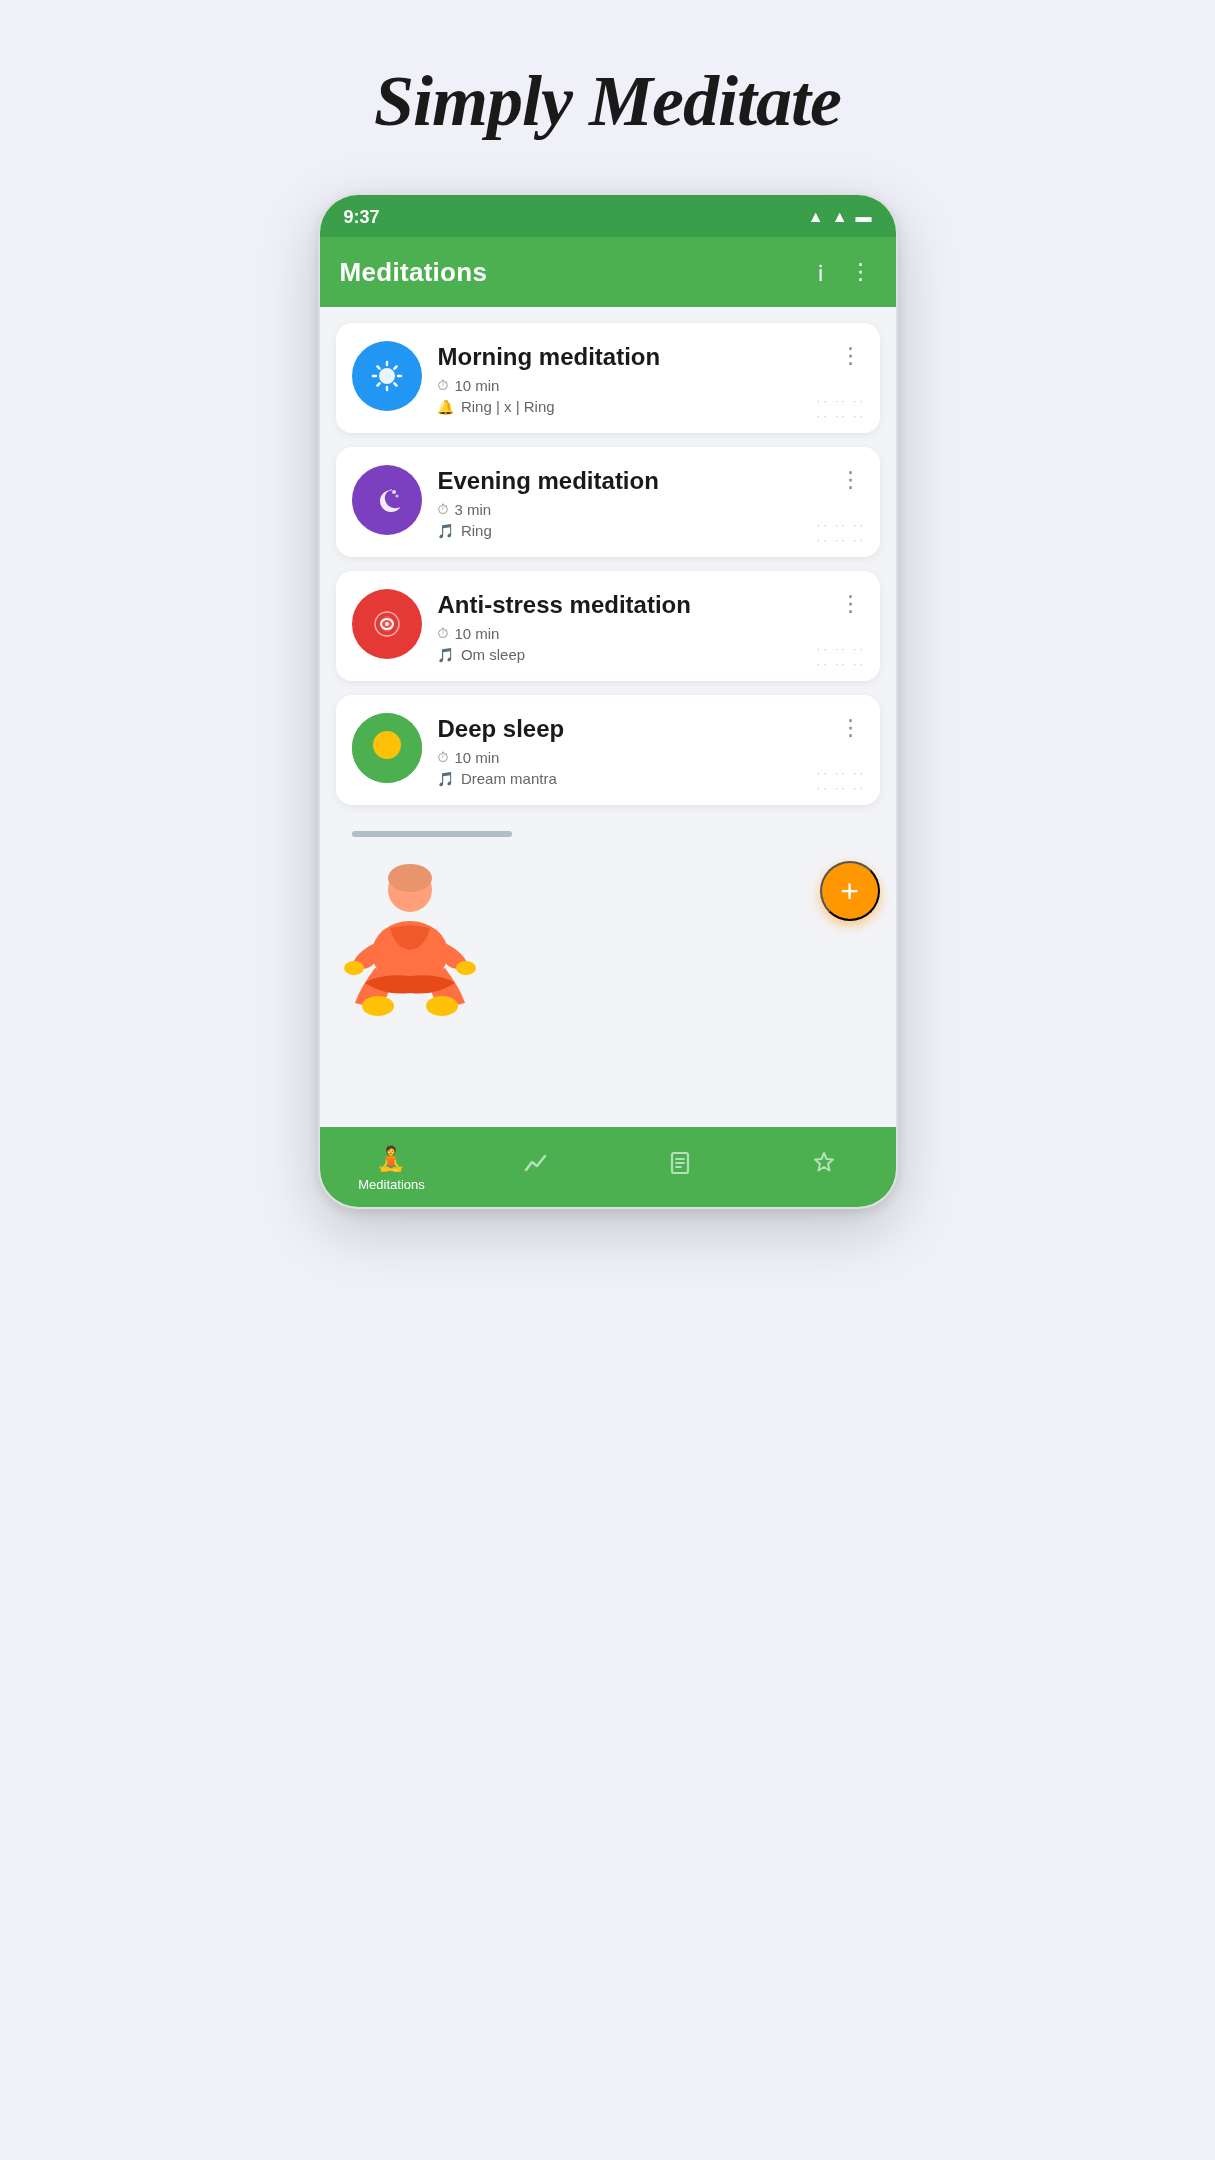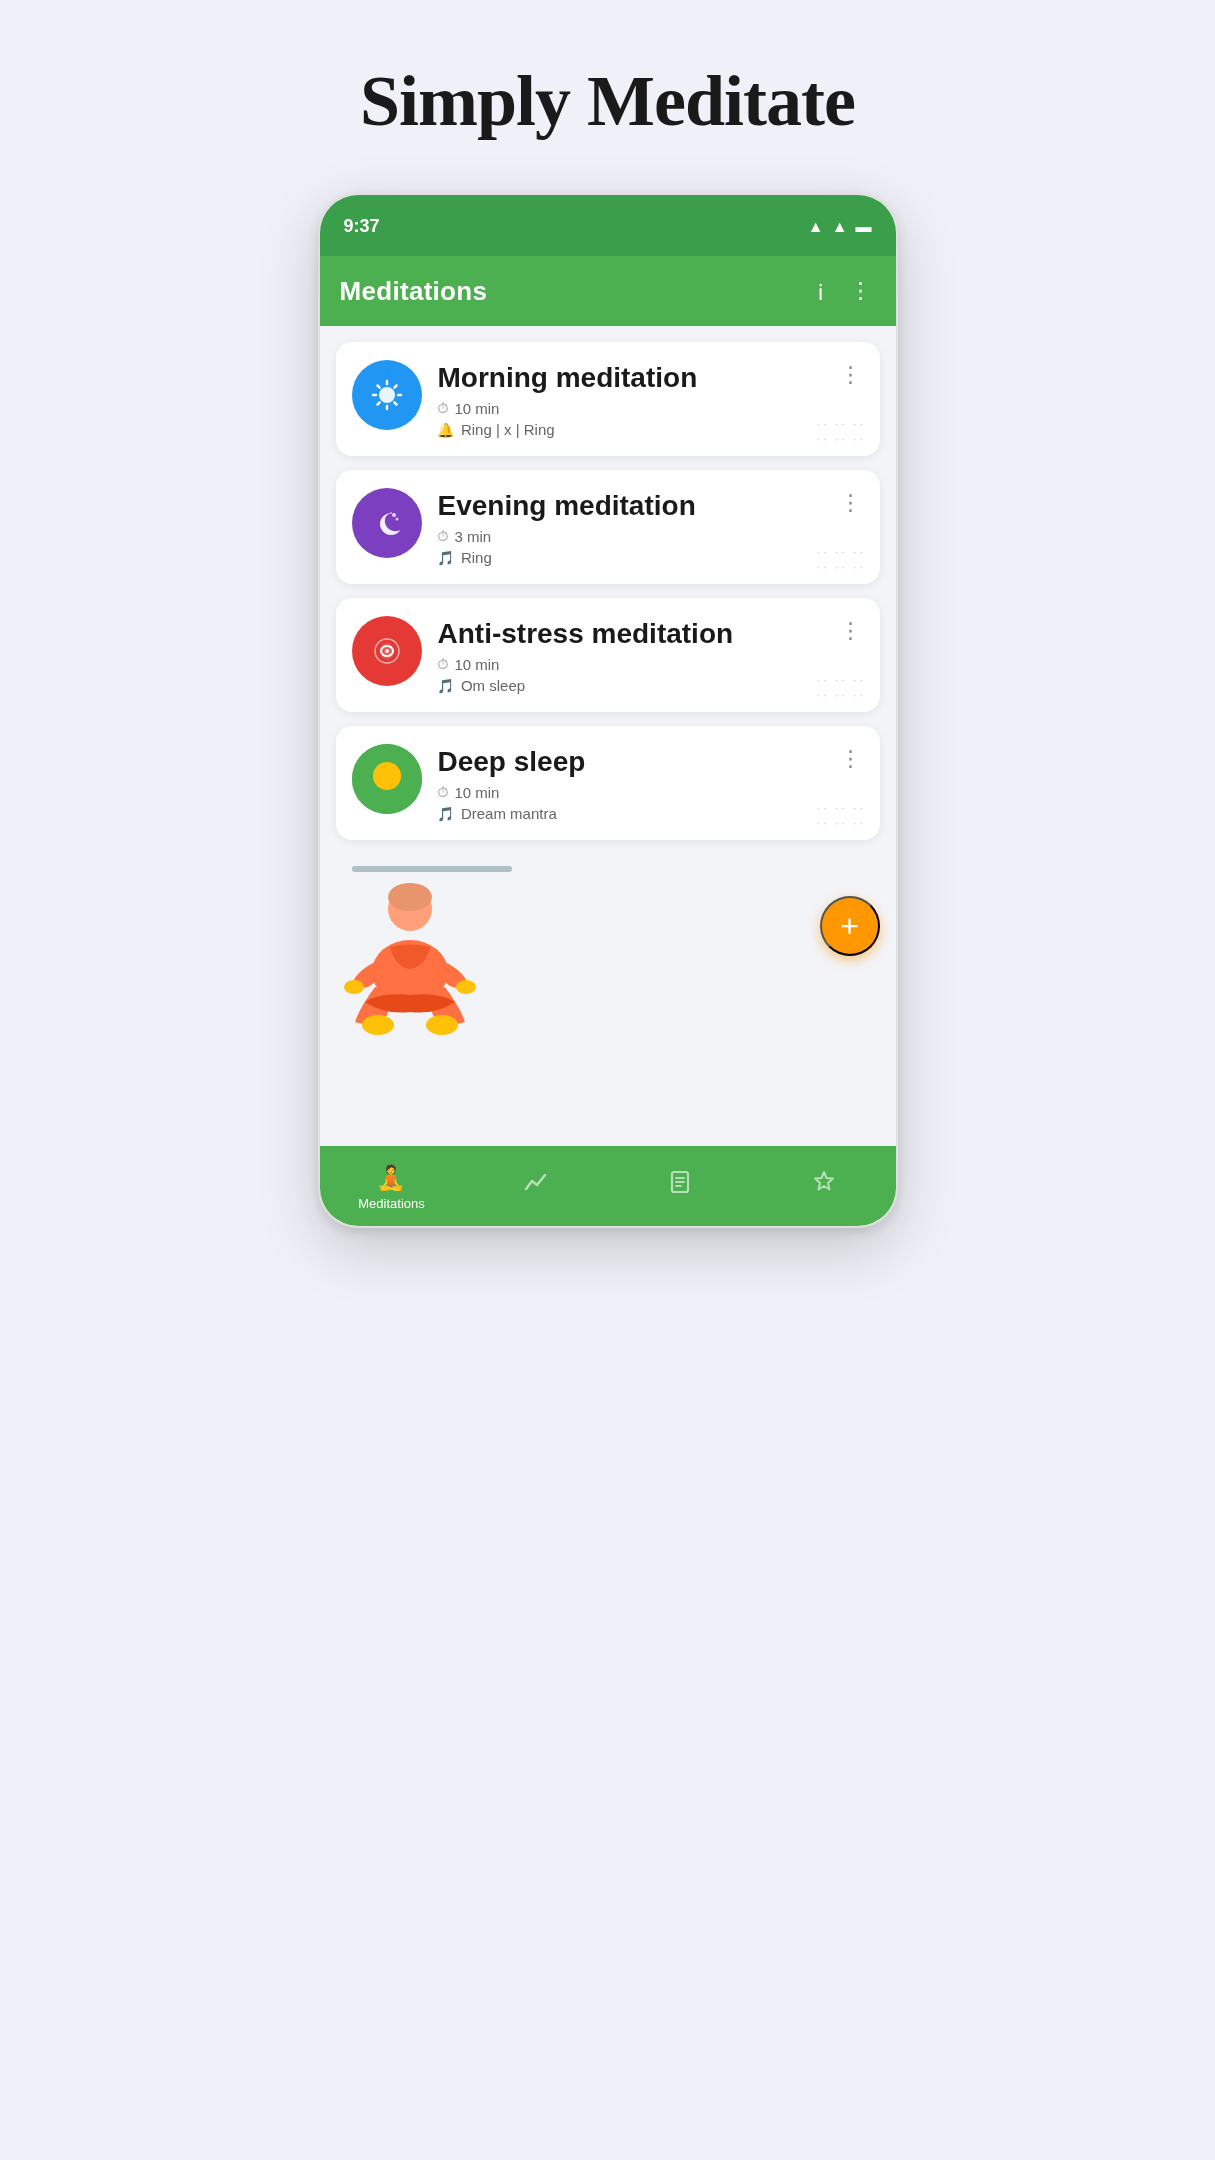--- a/index.html
+++ b/index.html
@@ -21,6 +21,7 @@
       margin: 60px 0 50px 0;
       font-family: 'Arial Black', Georgia, serif;
       letter-spacing: -1px;
+      font-style: italic;
     }
 
     .phone-frame {

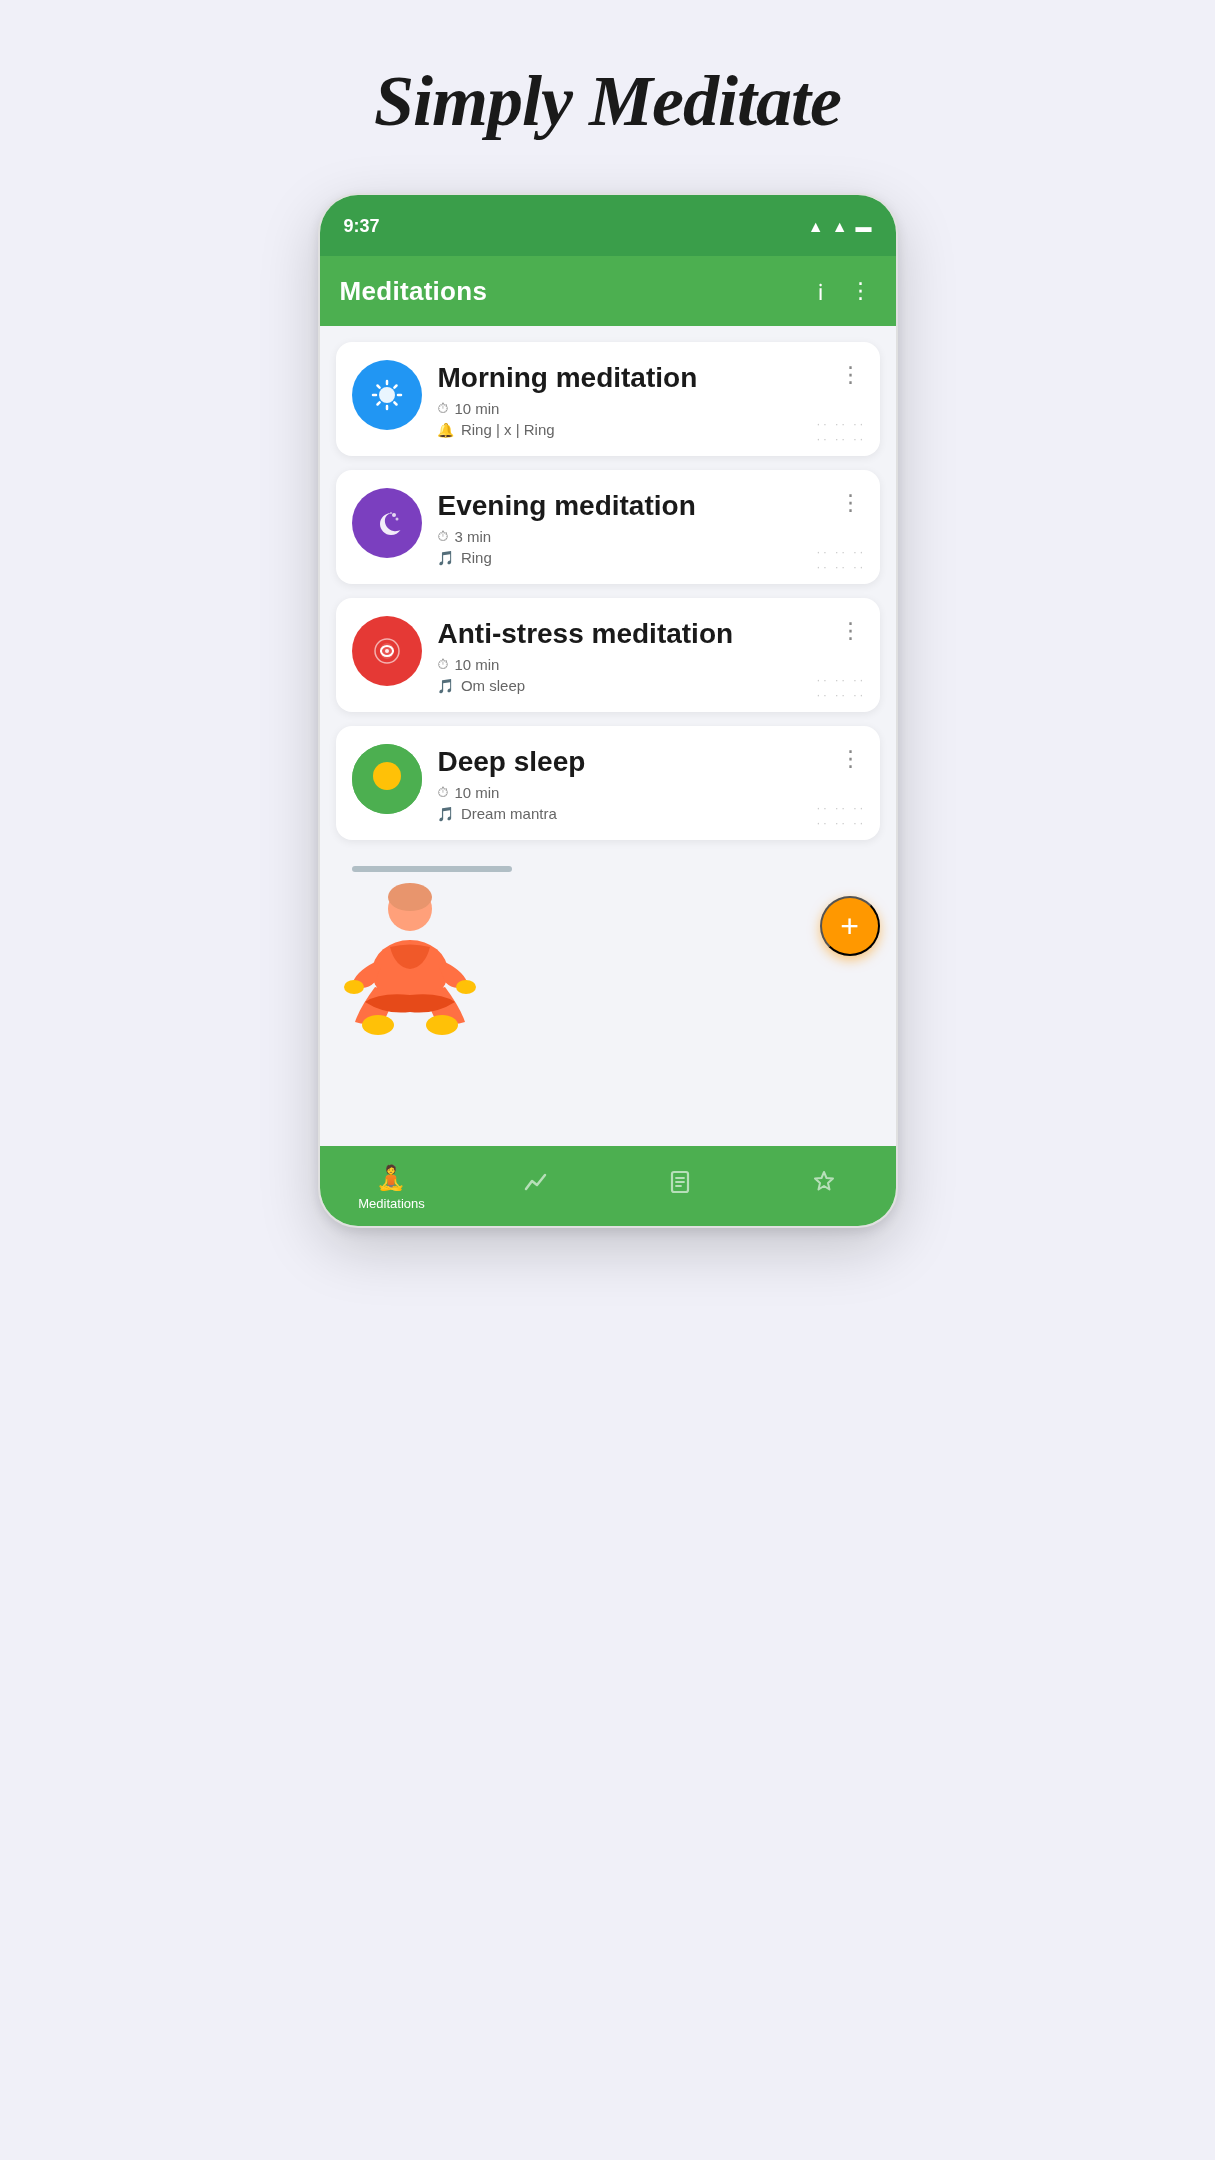--- a/index.html
+++ b/index.html
@@ -42,7 +42,7 @@
       justify-content: space-between;
       align-items: center;
       padding: 10px 24px 8px 24px;
-      height: 61px;
+      height: 42px;
     }
     .status-time {
       color: #fff;

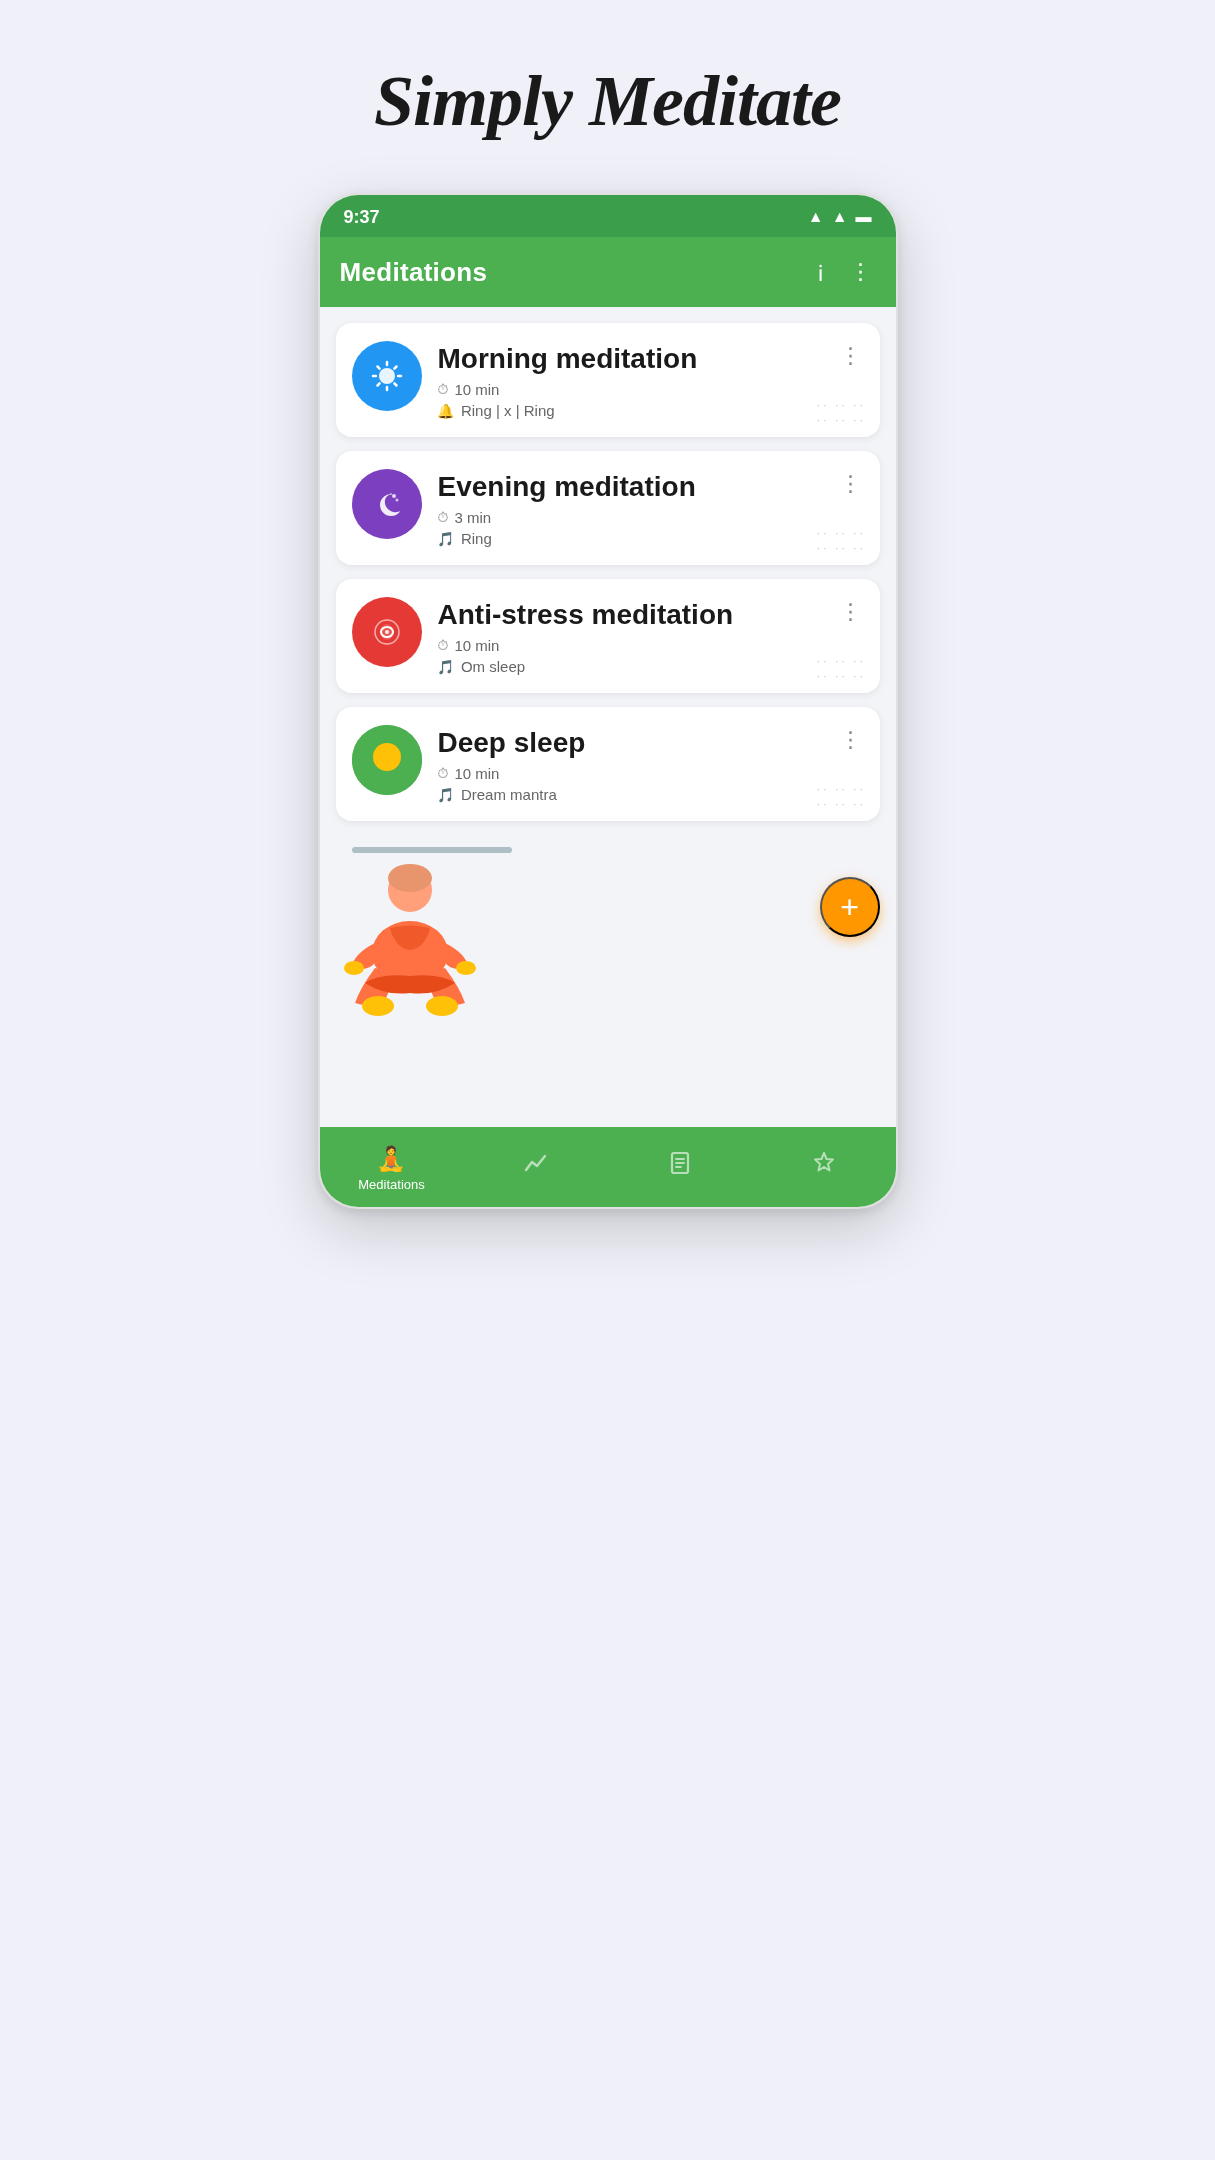--- a/index.html
+++ b/index.html
@@ -131,7 +131,7 @@
       padding-top: 2px;
     }
     .med-name {
-      font-size: 28px;
+      font-size: 24px;
       font-weight: 700;
       color: #1a1a1a;
       margin-bottom: 6px;

